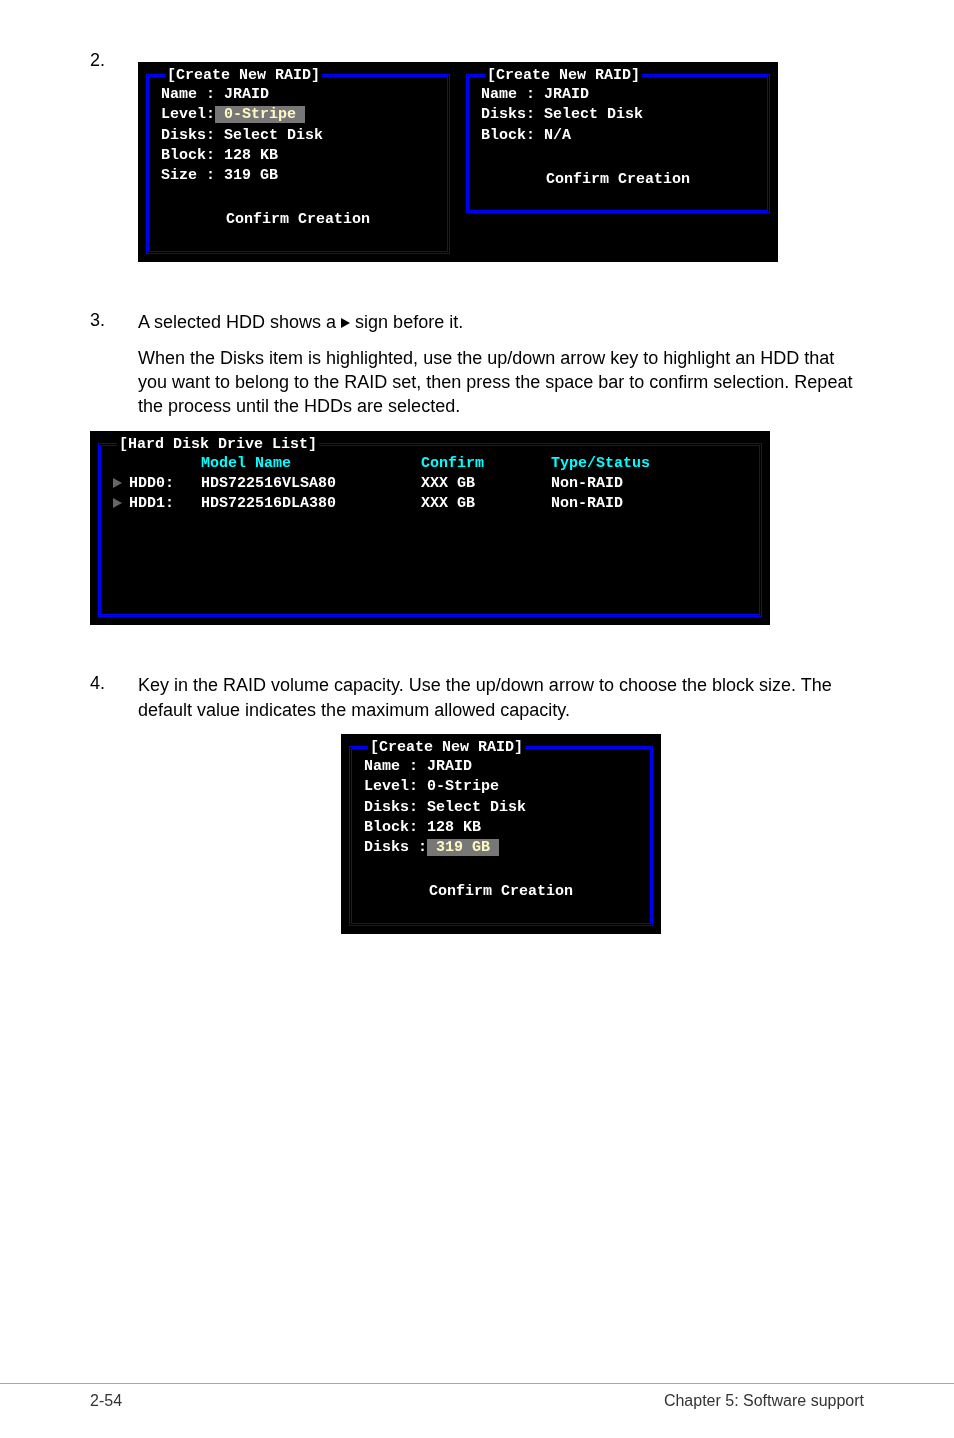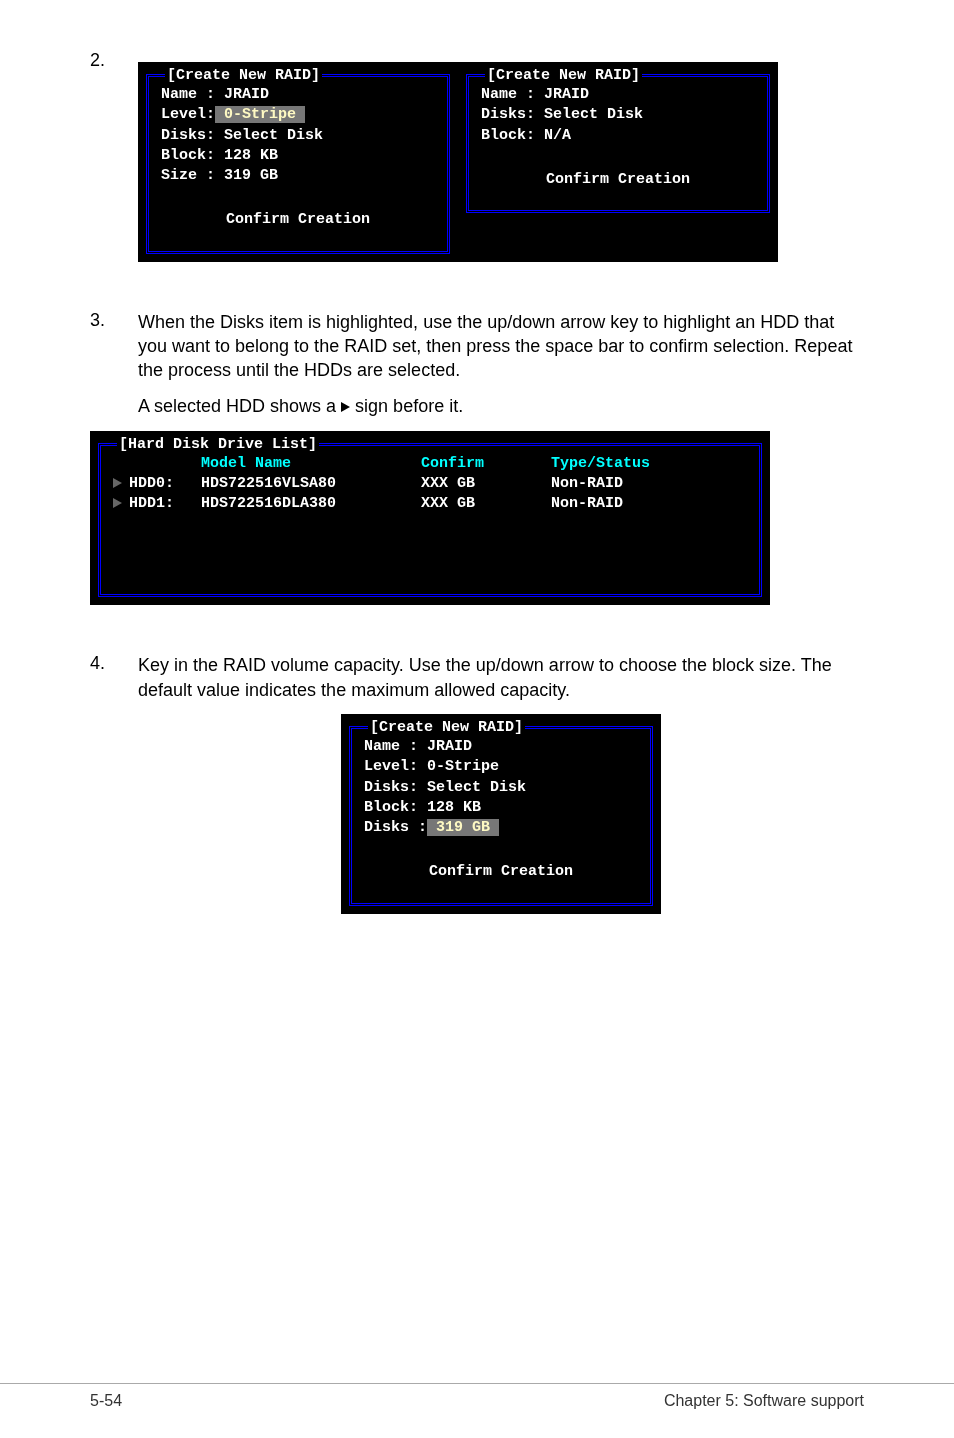--- a/index.html
+++ b/index.html
@@ -66,10 +66,10 @@
   <li class="step">
     <div class="idx">3.</div>
     <div class="stepbody">
-      <p>When the Disks item is highlighted, use the up/down arrow key to highlight an HDD that you want to belong to the RAID set, then press the space bar to confirm selection. Repeat the process until the HDDs are selected.</p>
       <p>
         <span>A selected HDD shows a </span><span class="tri-black"></span><span> sign before it.</span>
       </p>
+      <p>When the Disks item is highlighted, use the up/down arrow key to highlight an HDD that you want to belong to the RAID set, then press the space bar to confirm selection. Repeat the process until the HDDs are selected.</p>
 
       <div class="figrow" style="margin-left:-48px">
         <div class="bios big">

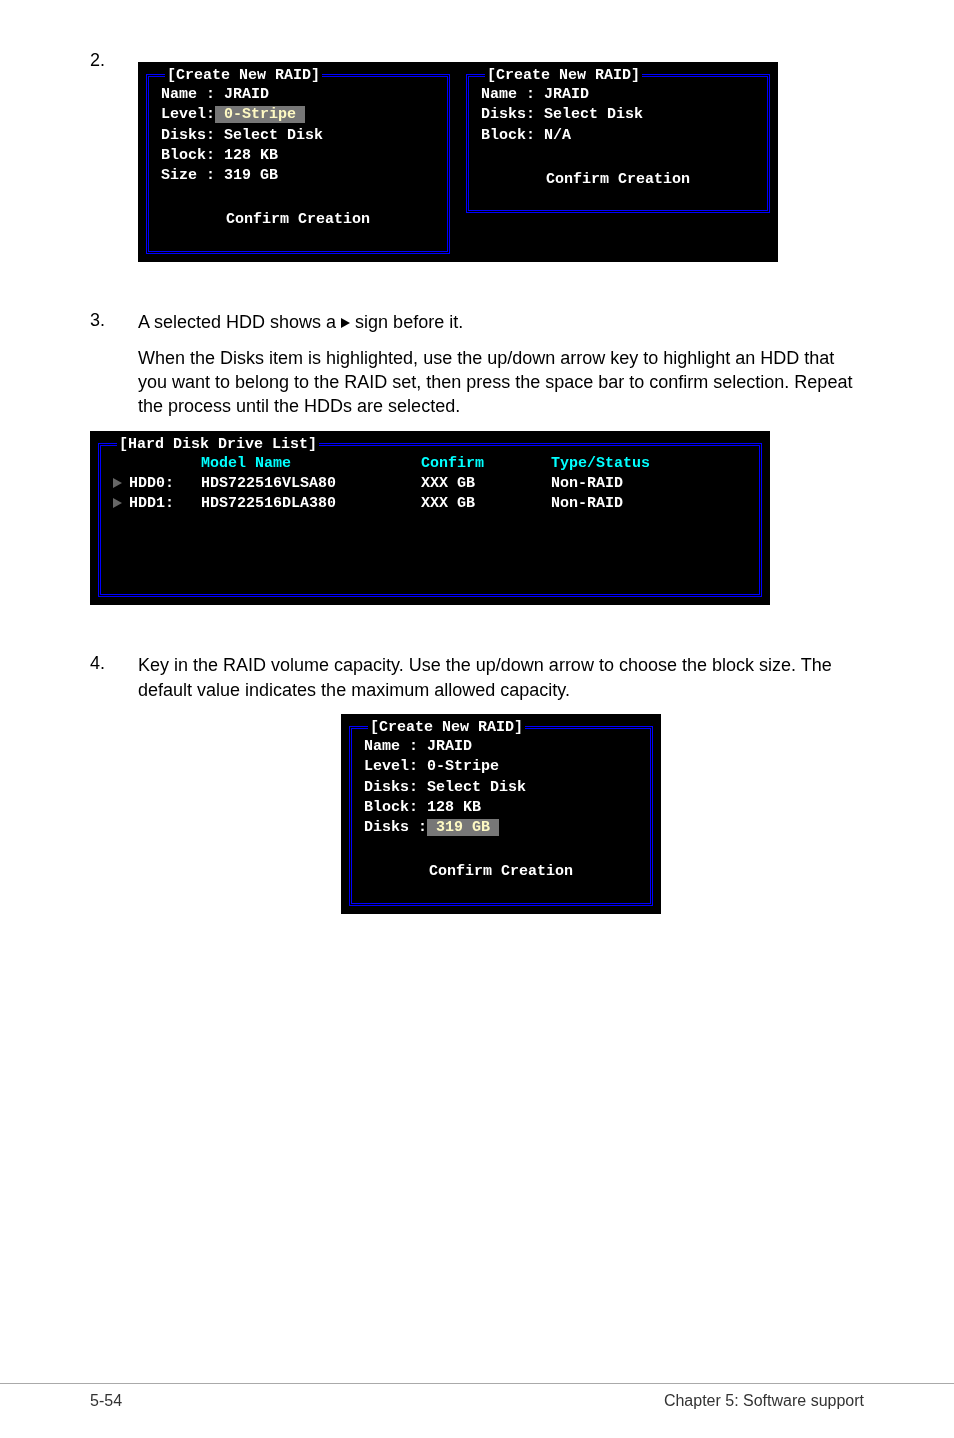--- a/index.html
+++ b/index.html
@@ -73,7 +73,7 @@
 
       <div class="figrow" style="margin-left:-48px">
         <div class="bios big">
-          <div class="bios-inner" style="padding-bottom:80px">
+          <div class="bios-inner" style="padding-bottom:100px">
             <span class="bios-title">[Hard Disk Drive List]</span>
             <div class="bline cols headers">
               <span></span><span></span>

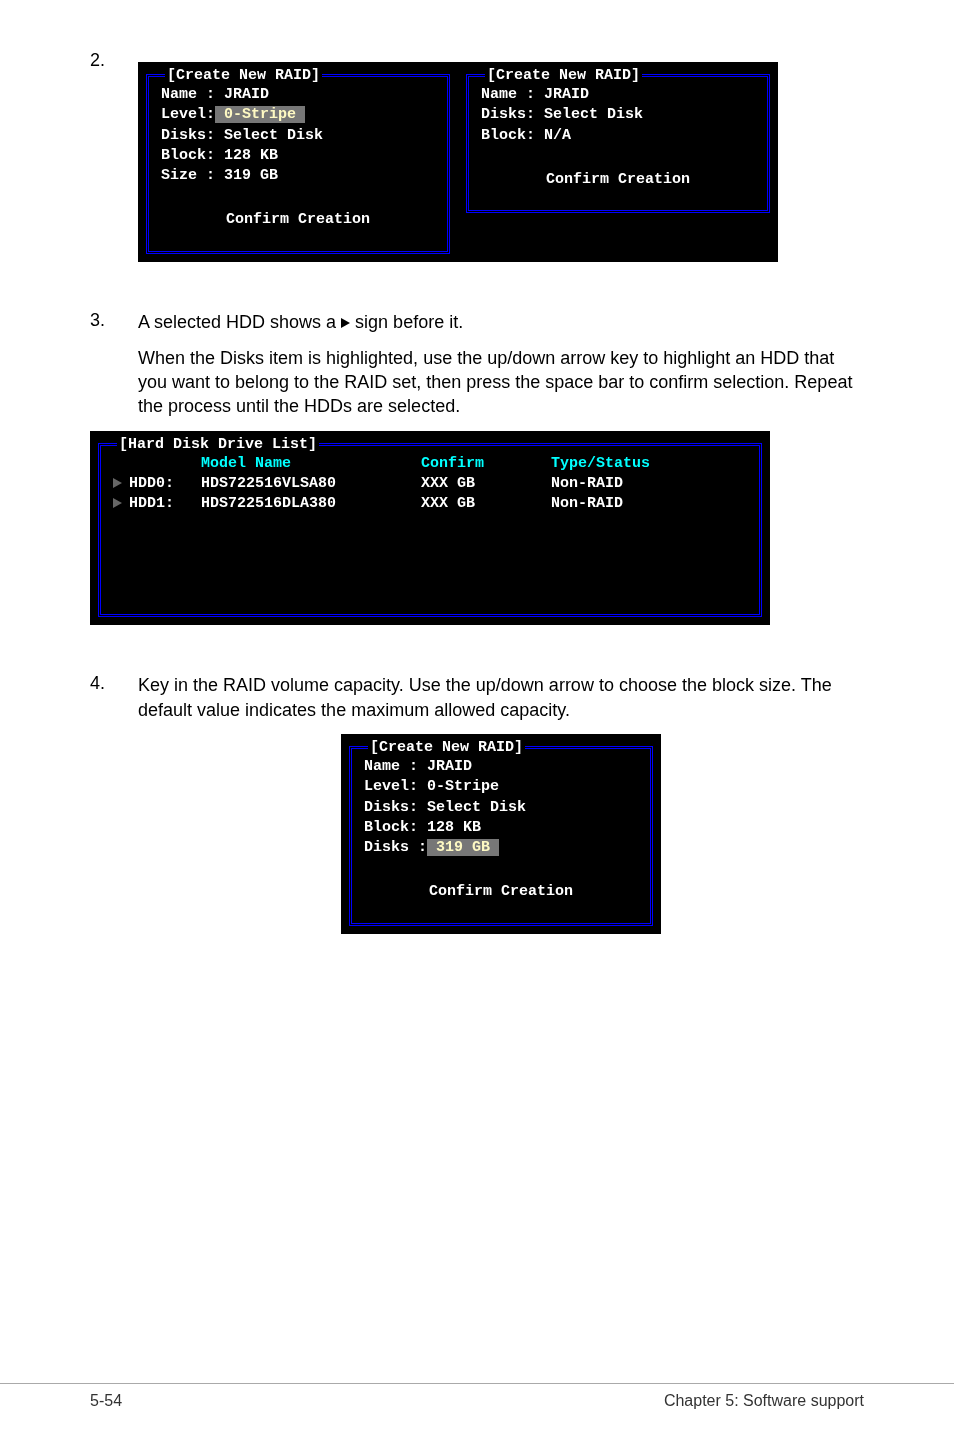--- a/index.html
+++ b/index.html
@@ -125,7 +125,7 @@
 </ol>
 
 <div class="footer">
-  <span>5-54</span>
+  <span>2-54</span>
   <span>Chapter 5: Software support</span>
 </div>
 

